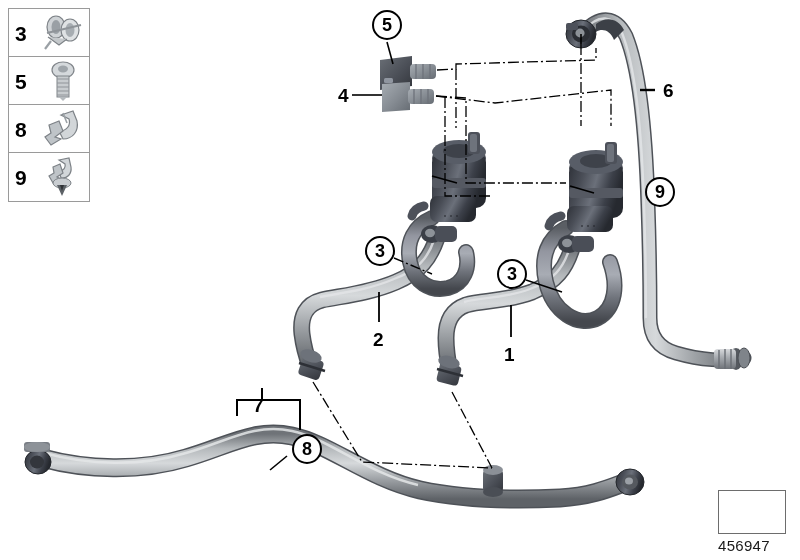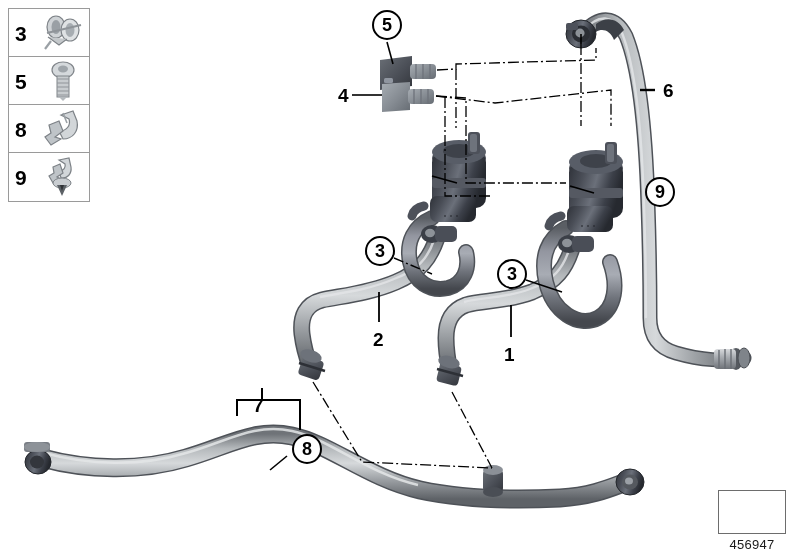--- a/index.html
+++ b/index.html
@@ -27,8 +27,8 @@
   
   .idbox{position:absolute;left:718px;top:490px;width:68px;height:44px;
          border:1px solid #6d6d6d;background:#fff;box-sizing:border-box;}
-  .idtext{position:absolute;left:718px;top:537px;width:68px;text-align:center;
-          font-size:13px;color:#1a1a1a;letter-spacing:.3px;}
+  .idtext{position:absolute;left:718px;top:537px;width:68px;
+          font-size:15px;color:#1a1a1a;letter-spacing:.3px;}
 </style>
 </head>
 <body>

